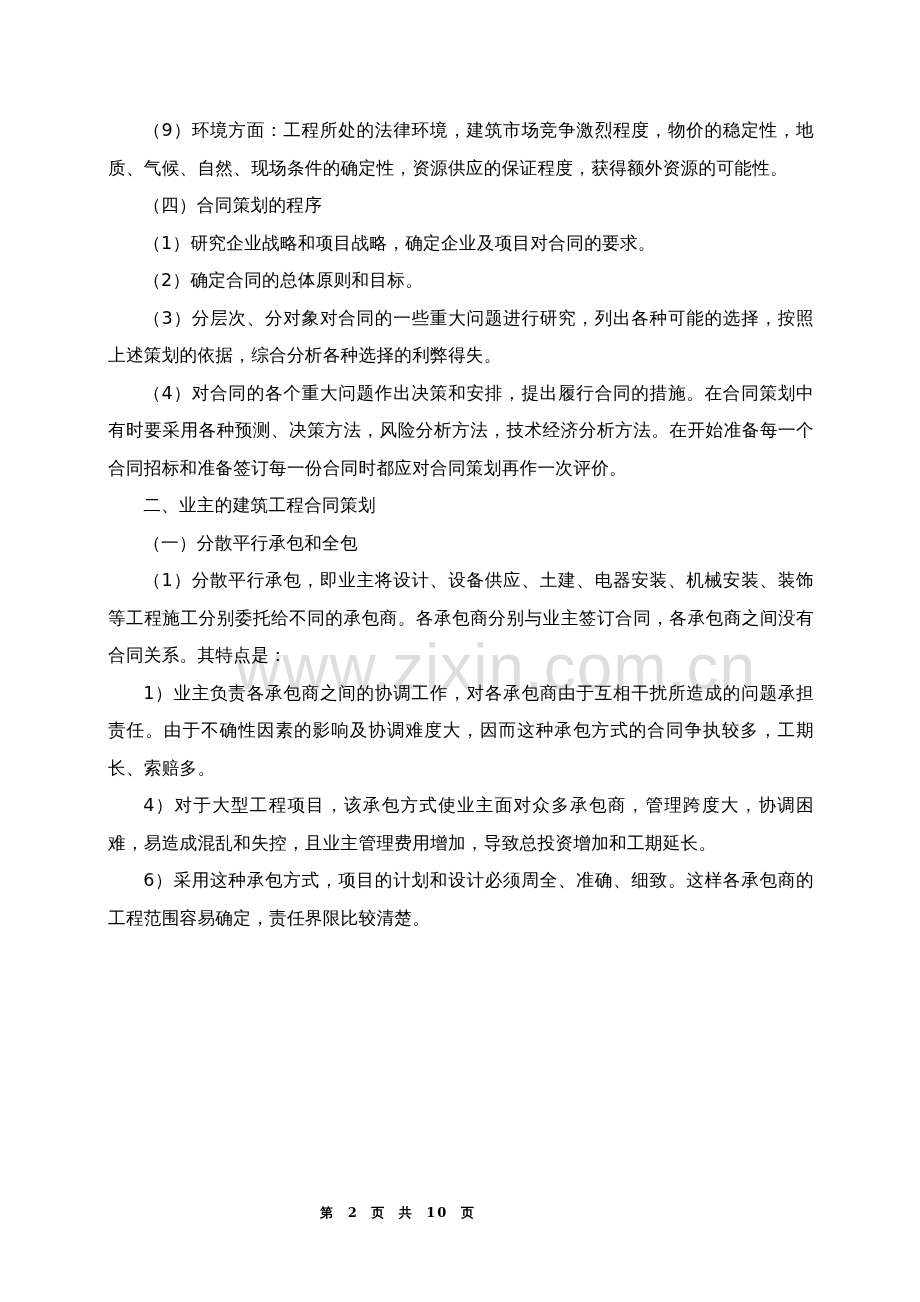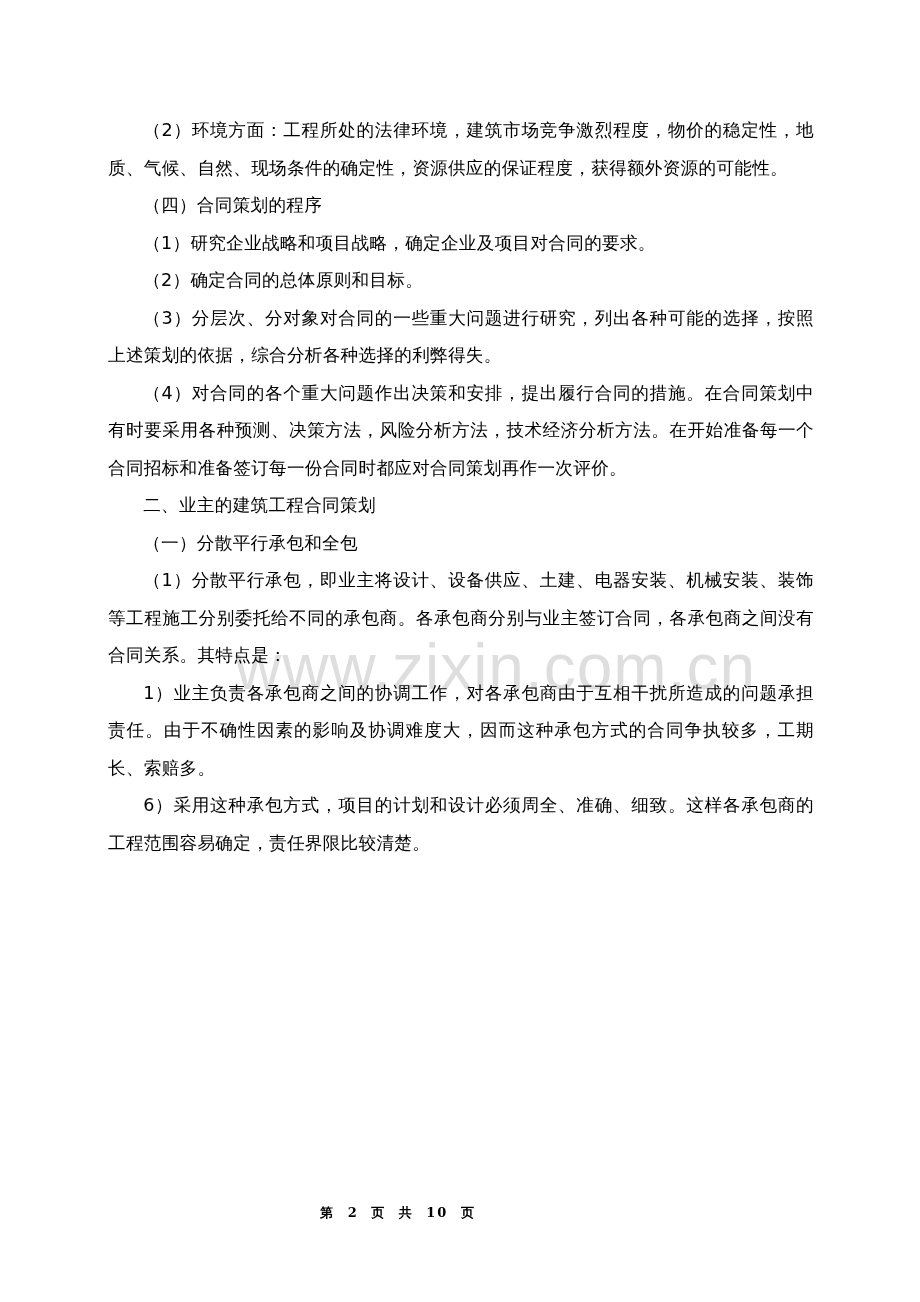--- a/index.html
+++ b/index.html
@@ -66,7 +66,7 @@
 <div class="watermark">www.zixin.com.cn</div>
 
 <div class="page">
-  <p class="para indent2">（2）环境方面：工程所处的法律环境，建筑市场竞争激烈程度，物价的稳定性，地质、气候、自然、现场条件的确定性，资源供应的保证程度，获得额外资源的可能性。</p>
+  <p class="para indent2">（9）环境方面：工程所处的法律环境，建筑市场竞争激烈程度，物价的稳定性，地质、气候、自然、现场条件的确定性，资源供应的保证程度，获得额外资源的可能性。</p>
   <p class="para indent2">（四）合同策划的程序</p>
   <p class="para indent2">（1）研究企业战略和项目战略，确定企业及项目对合同的要求。</p>
   <p class="para indent2">（2）确定合同的总体原则和目标。</p>

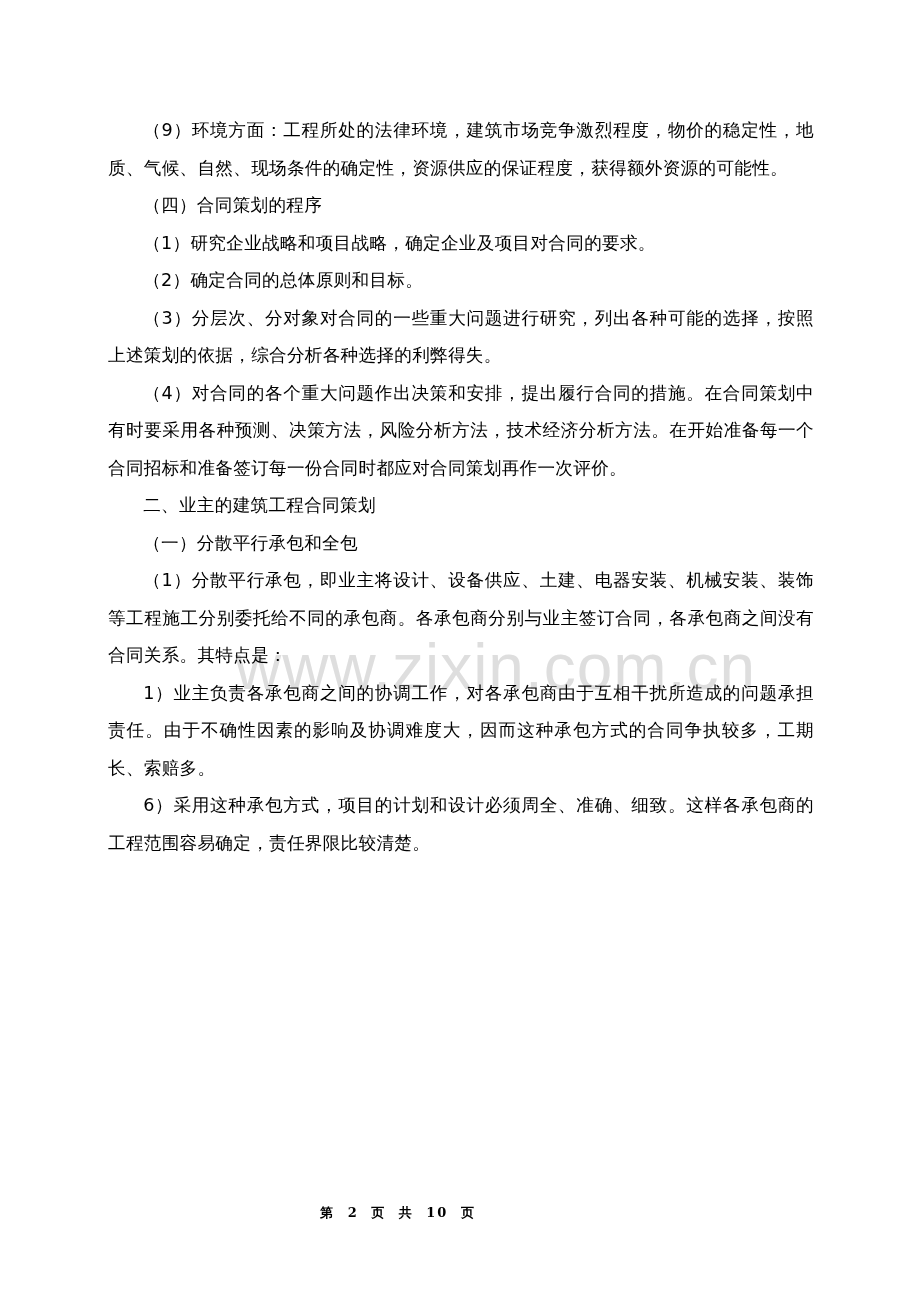--- a/index.html
+++ b/index.html
@@ -76,6 +76,7 @@
   <p class="para indent2">（一）分散平行承包和全包</p>
   <p class="para indent2">（1）分散平行承包，即业主将设计、设备供应、土建、电器安装、机械安装、装饰等工程施工分别委托给不同的承包商。各承包商分别与业主签订合同，各承包商之间没有合同关系。其特点是：</p>
   <p class="para indent2">1）业主负责各承包商之间的协调工作，对各承包商由于互相干扰所造成的问题承担责任。由于不确性因素的影响及协调难度大，因而这种承包方式的合同争执较多，工期长、索赔多。</p>
+  <p class="para indent2">4）对于大型工程项目，该承包方式使业主面对众多承包商，管理跨度大，协调困难，易造成混乱和失控，且业主管理费用增加，导致总投资增加和工期延长。</p>
   <p class="para indent2">6）采用这种承包方式，项目的计划和设计必须周全、准确、细致。这样各承包商的工程范围容易确定，责任界限比较清楚。</p>
 </div>
 

